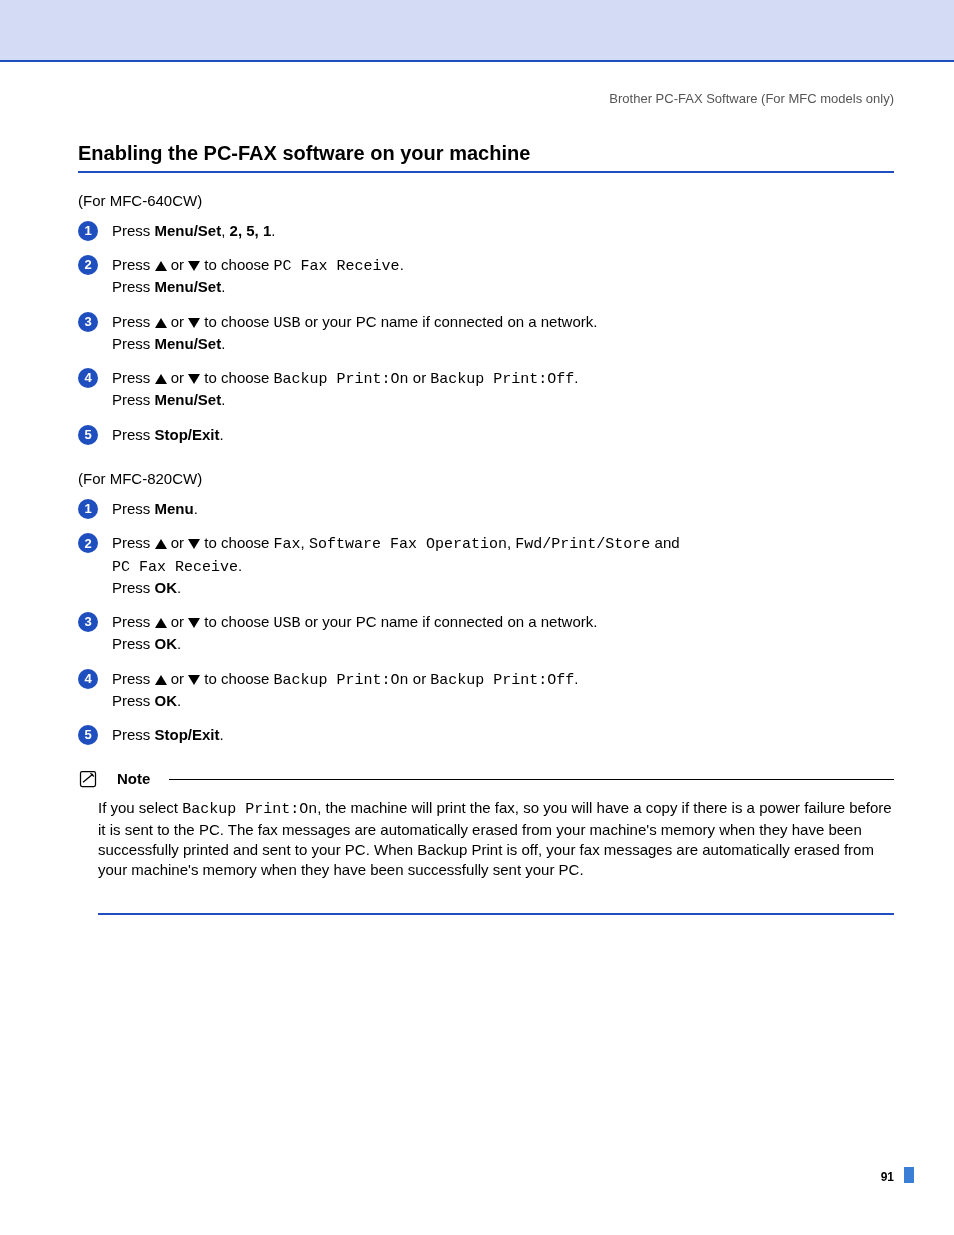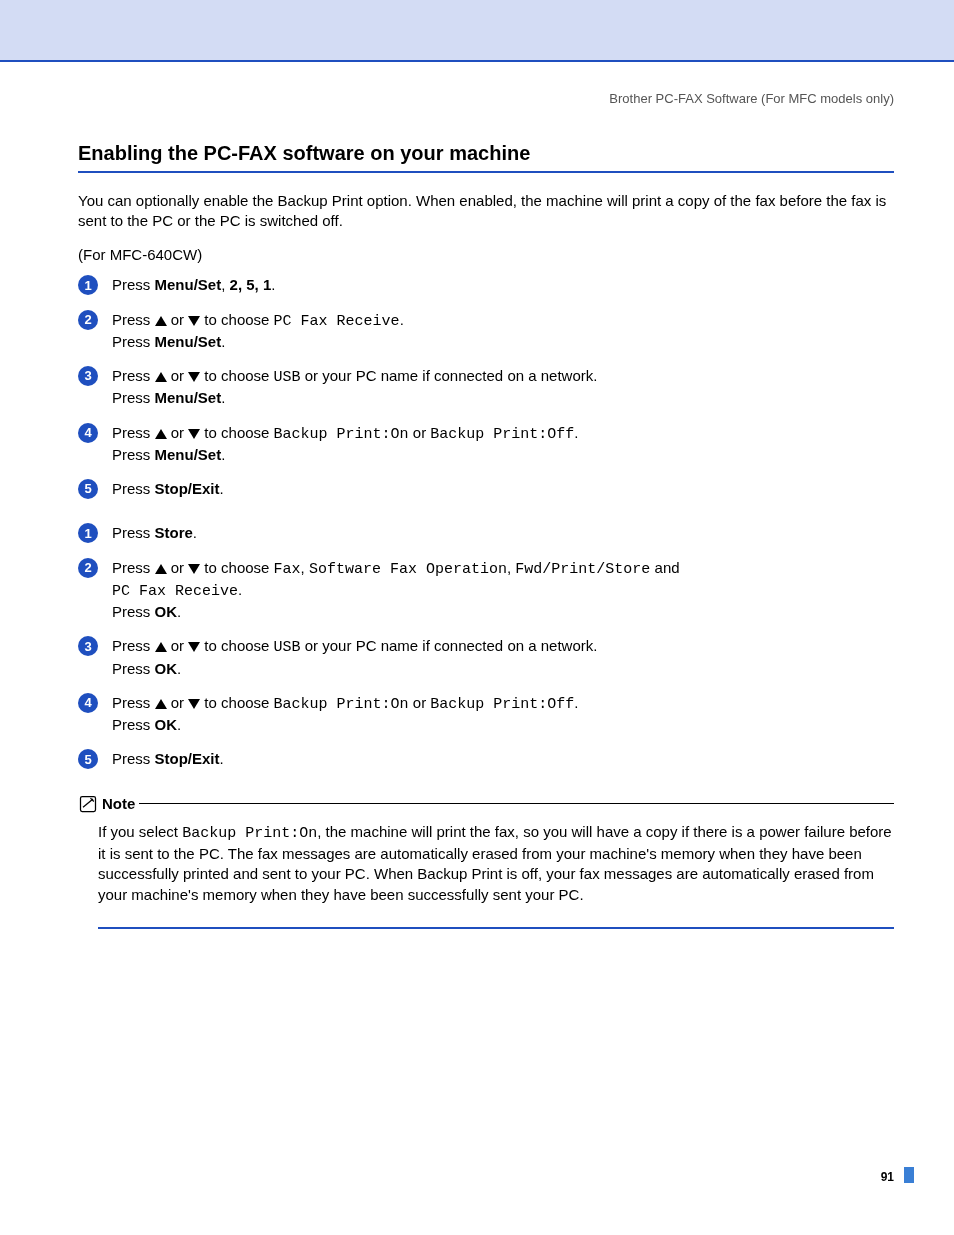--- a/index.html
+++ b/index.html
@@ -38,7 +38,6 @@
     <h2>Enabling the PC-FAX software on your machine</h2>
     <div class="rule"></div>
 
-    <p class="intro">You can optionally enable the Backup Print option. When enabled, the machine will print a copy of the fax before the fax is sent to the PC or the PC is switched off.</p>
 
     <p class="model">(For  MFC-640CW)</p>
 

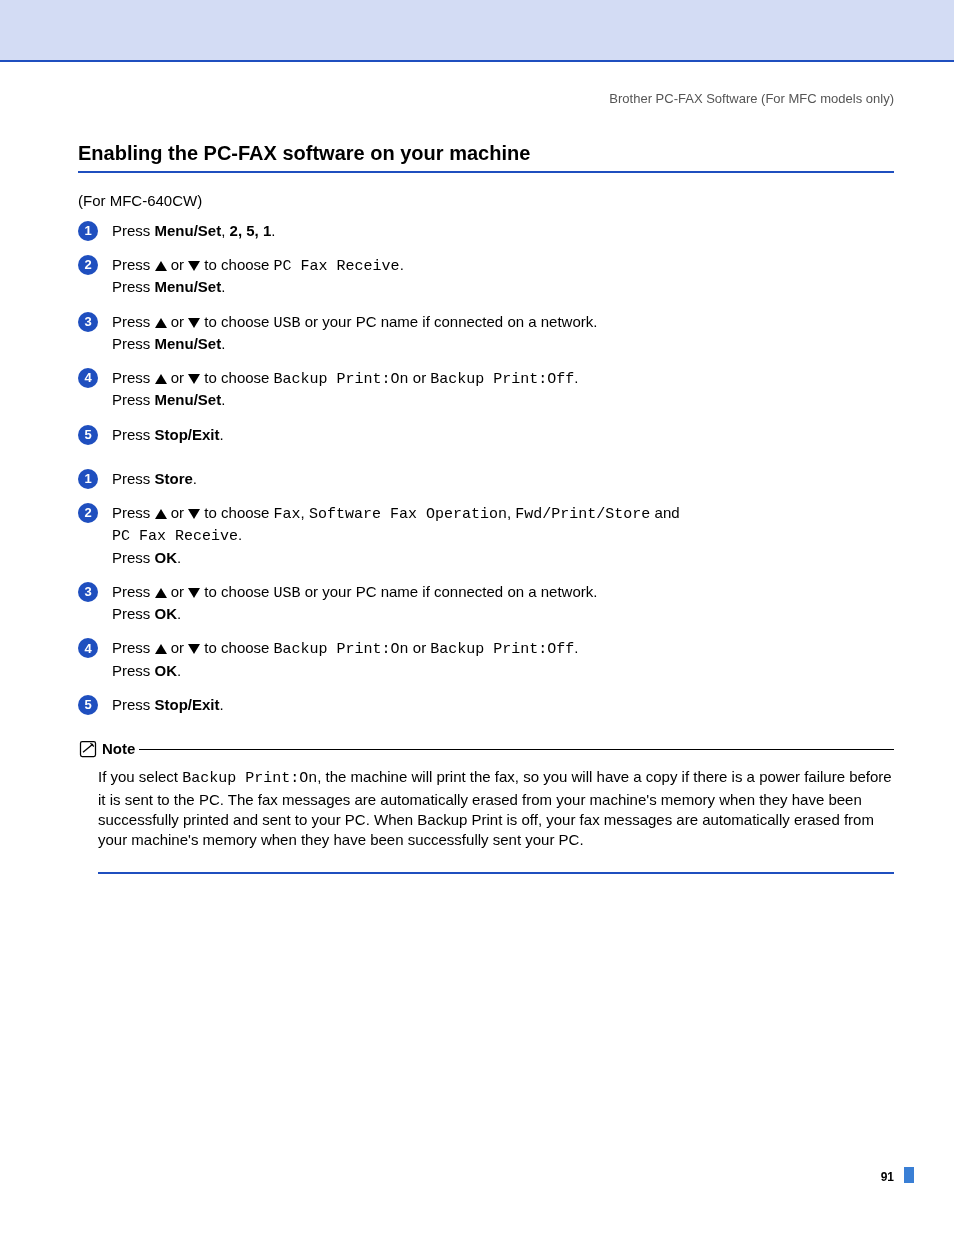--- a/index.html
+++ b/index.html
@@ -67,6 +67,7 @@
       </li>
     </ul>
 
+    <p class="model">(For MFC-820CW)</p>
 
     <ul class="steps">
       <li>

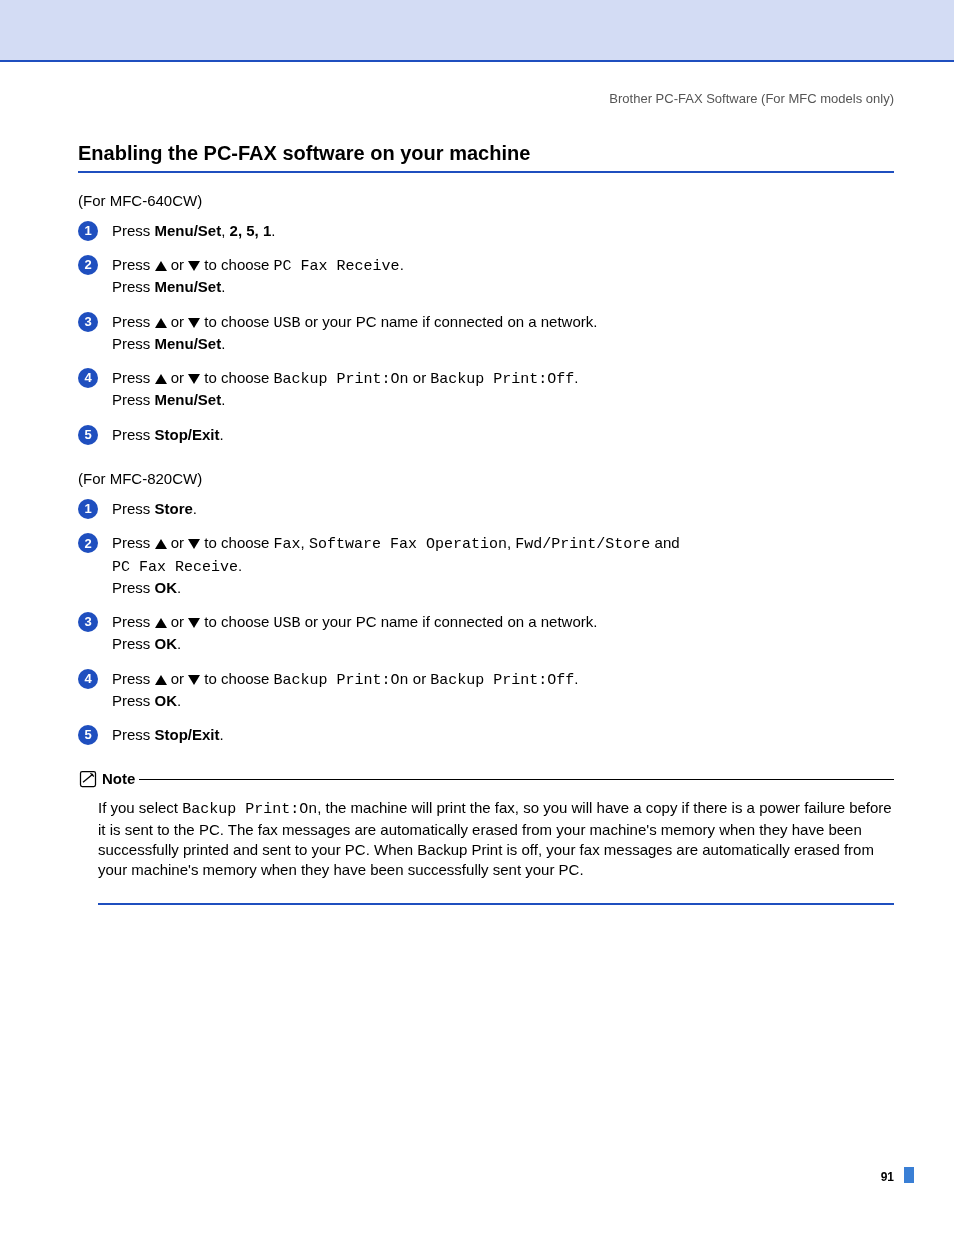--- a/index.html
+++ b/index.html
@@ -72,7 +72,7 @@
     <ul class="steps">
       <li>
         <span class="bullet">1</span>
-        <span>Press </span><span class="b">Store</span><span>.</span>
+        <span>Press </span><span class="b">Menu</span><span>.</span>
       </li>
       <li>
         <span class="bullet">2</span>

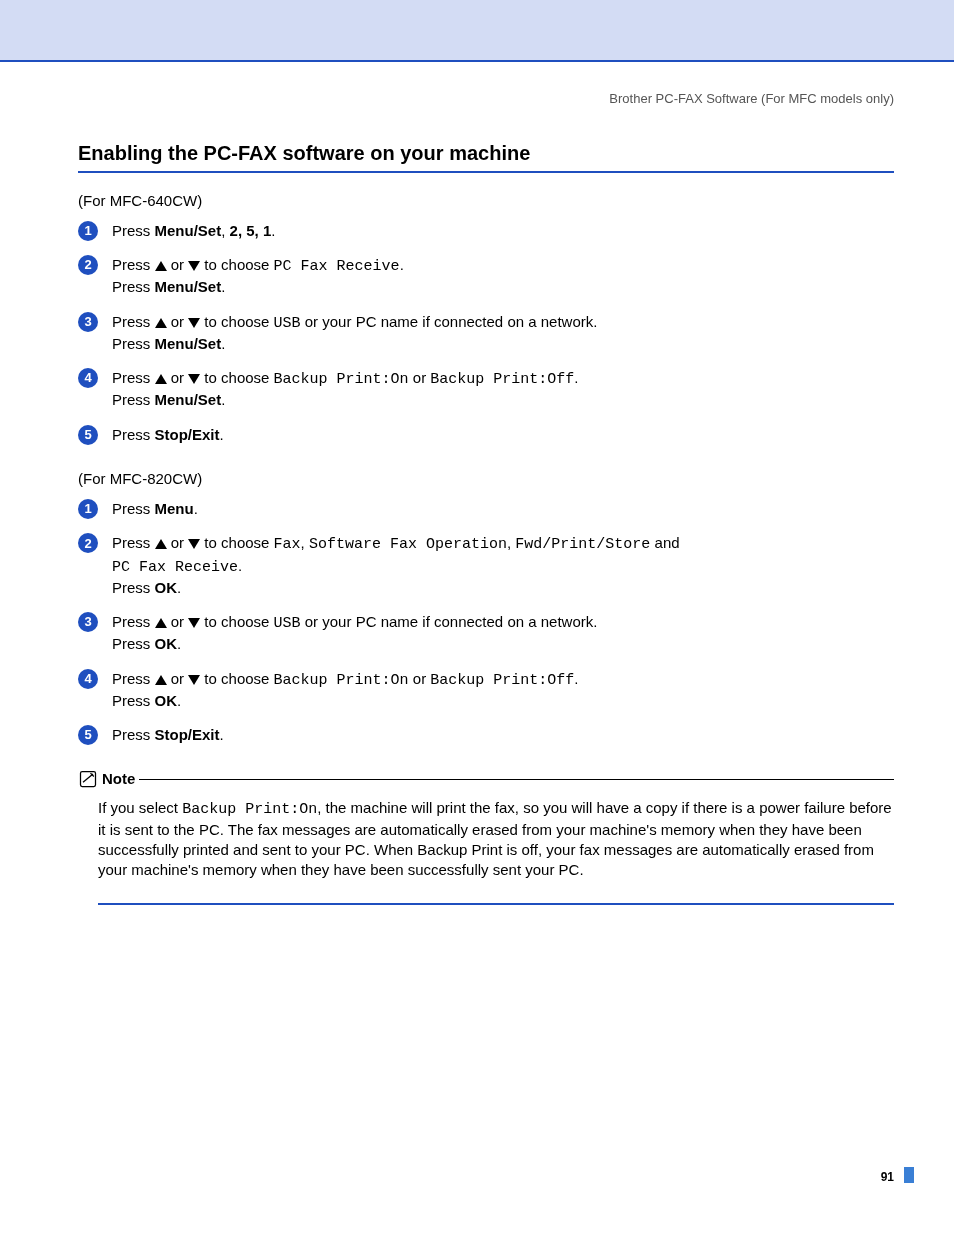--- a/index.html
+++ b/index.html
@@ -19,7 +19,7 @@
   .tri{display:inline-block;width:0;height:0;vertical-align:middle}
   .tri-up{border-left:6px solid transparent;border-right:6px solid transparent;border-bottom:10px solid #000}
   .tri-down{border-left:6px solid transparent;border-right:6px solid transparent;border-top:10px solid #000}
-  .note-head{display:flex;align-items:center;gap:4px;margin-top:4px}
+  .note-head{display:flex;align-items:center;gap:19px;margin-top:4px}
   .note-icon{width:20px;height:20px;flex:none}
   .note-title{font-weight:bold}
   .note-line{flex:1;height:1px;background:#000}

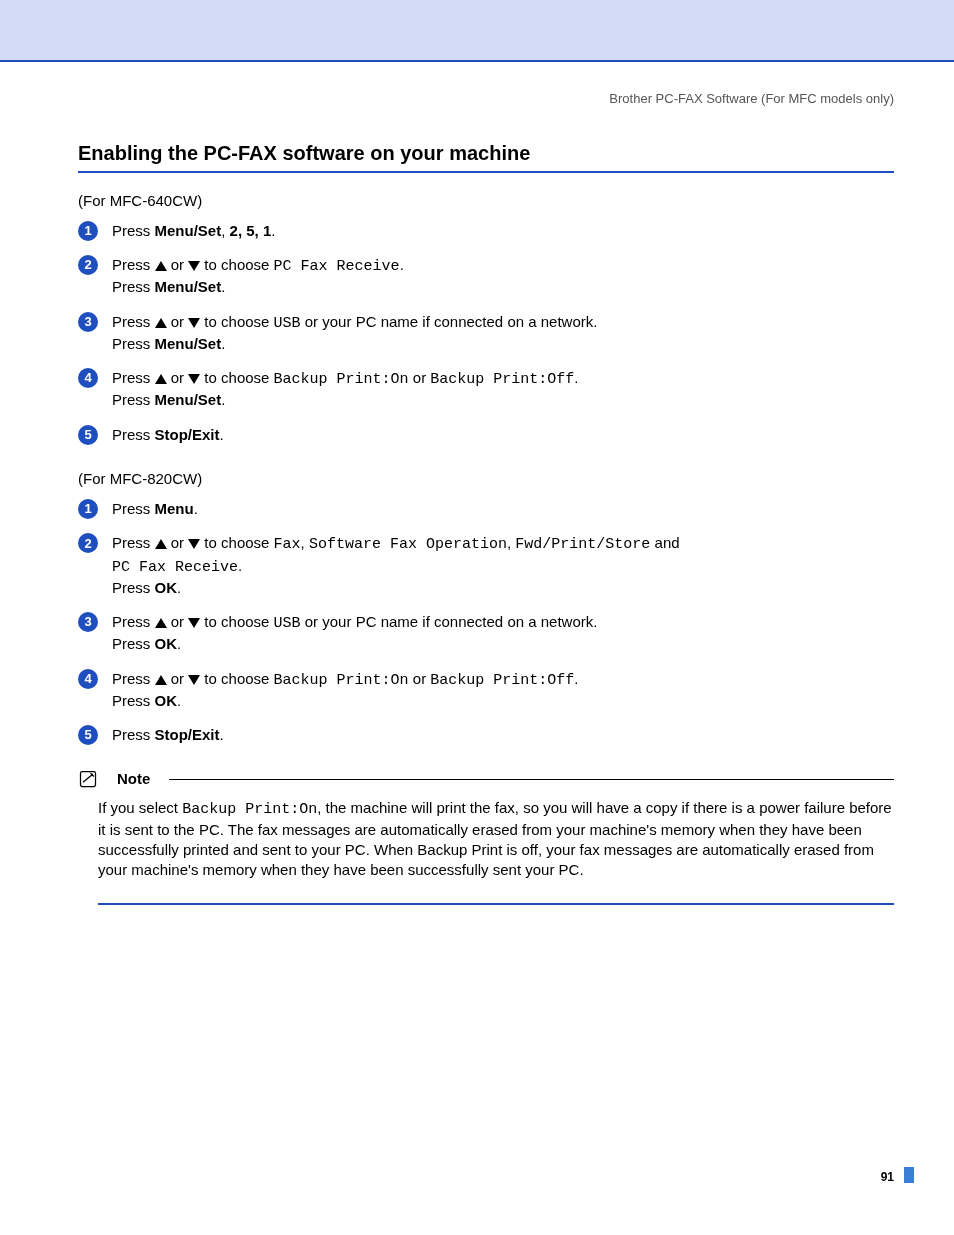--- a/index.html
+++ b/index.html
@@ -23,7 +23,7 @@
   .note-icon{width:20px;height:20px;flex:none}
   .note-title{font-weight:bold}
   .note-line{flex:1;height:1px;background:#000}
-  .note-body{margin:8px 0 0 20px;border-bottom:2px solid #1f4fbf;padding-bottom:22px}
+  .note-body{margin:8px 0 0 20px;border-bottom:2px solid #1f4fbf;padding-bottom:32px}
   .pagenum{position:absolute;right:60px;bottom:50px;font-size:12px;font-weight:bold}
   .pagenum::after{content:"";position:absolute;right:-20px;top:-2px;width:10px;height:16px;background:#3a7fd5}
 </style>

